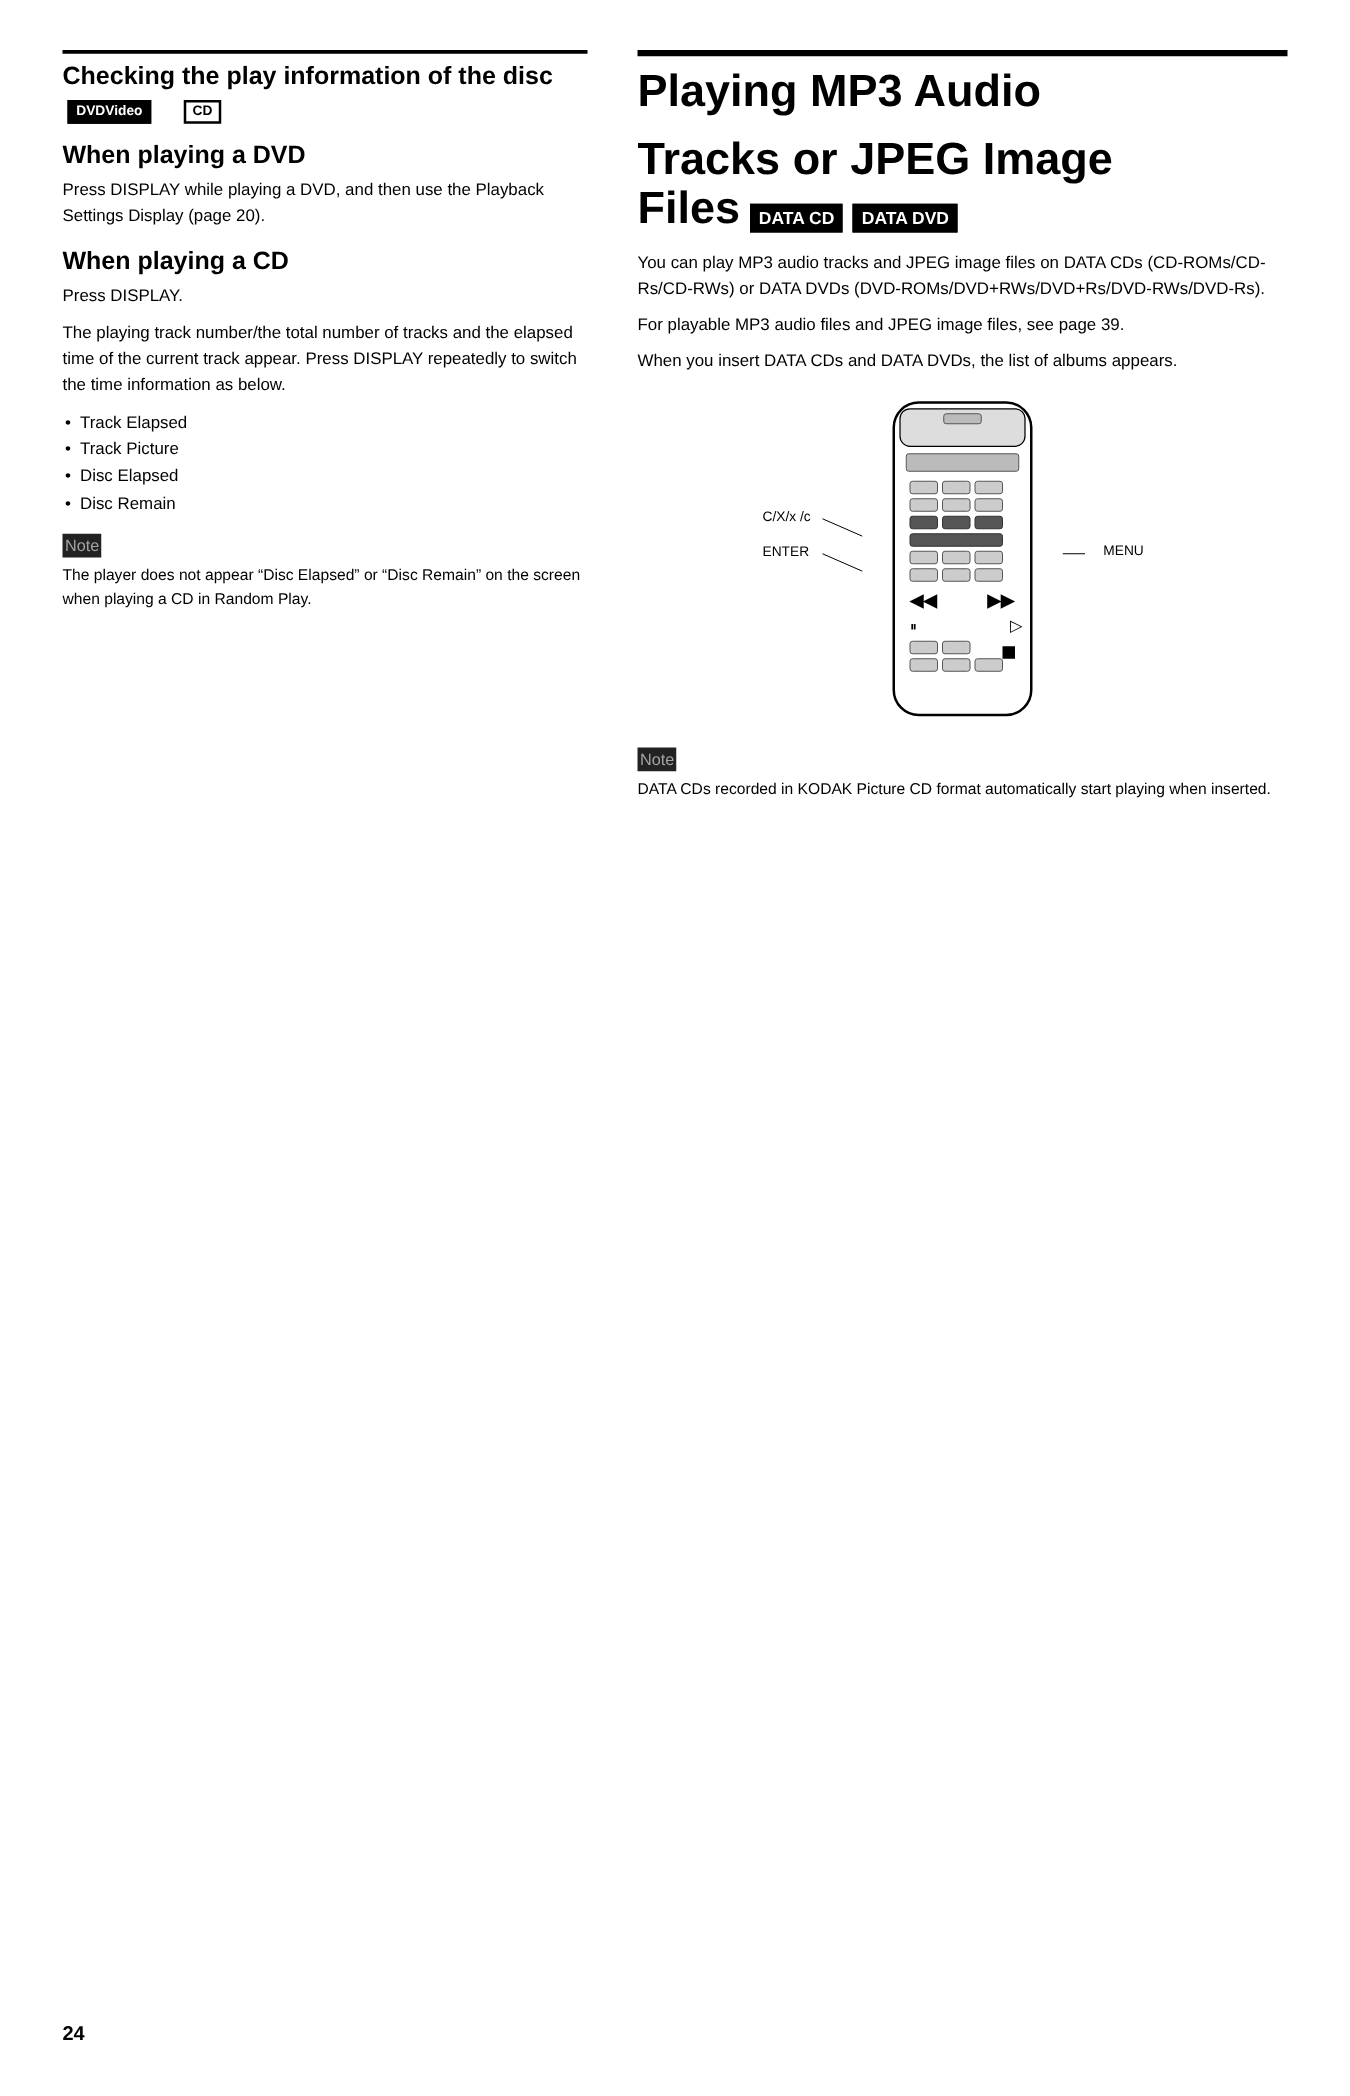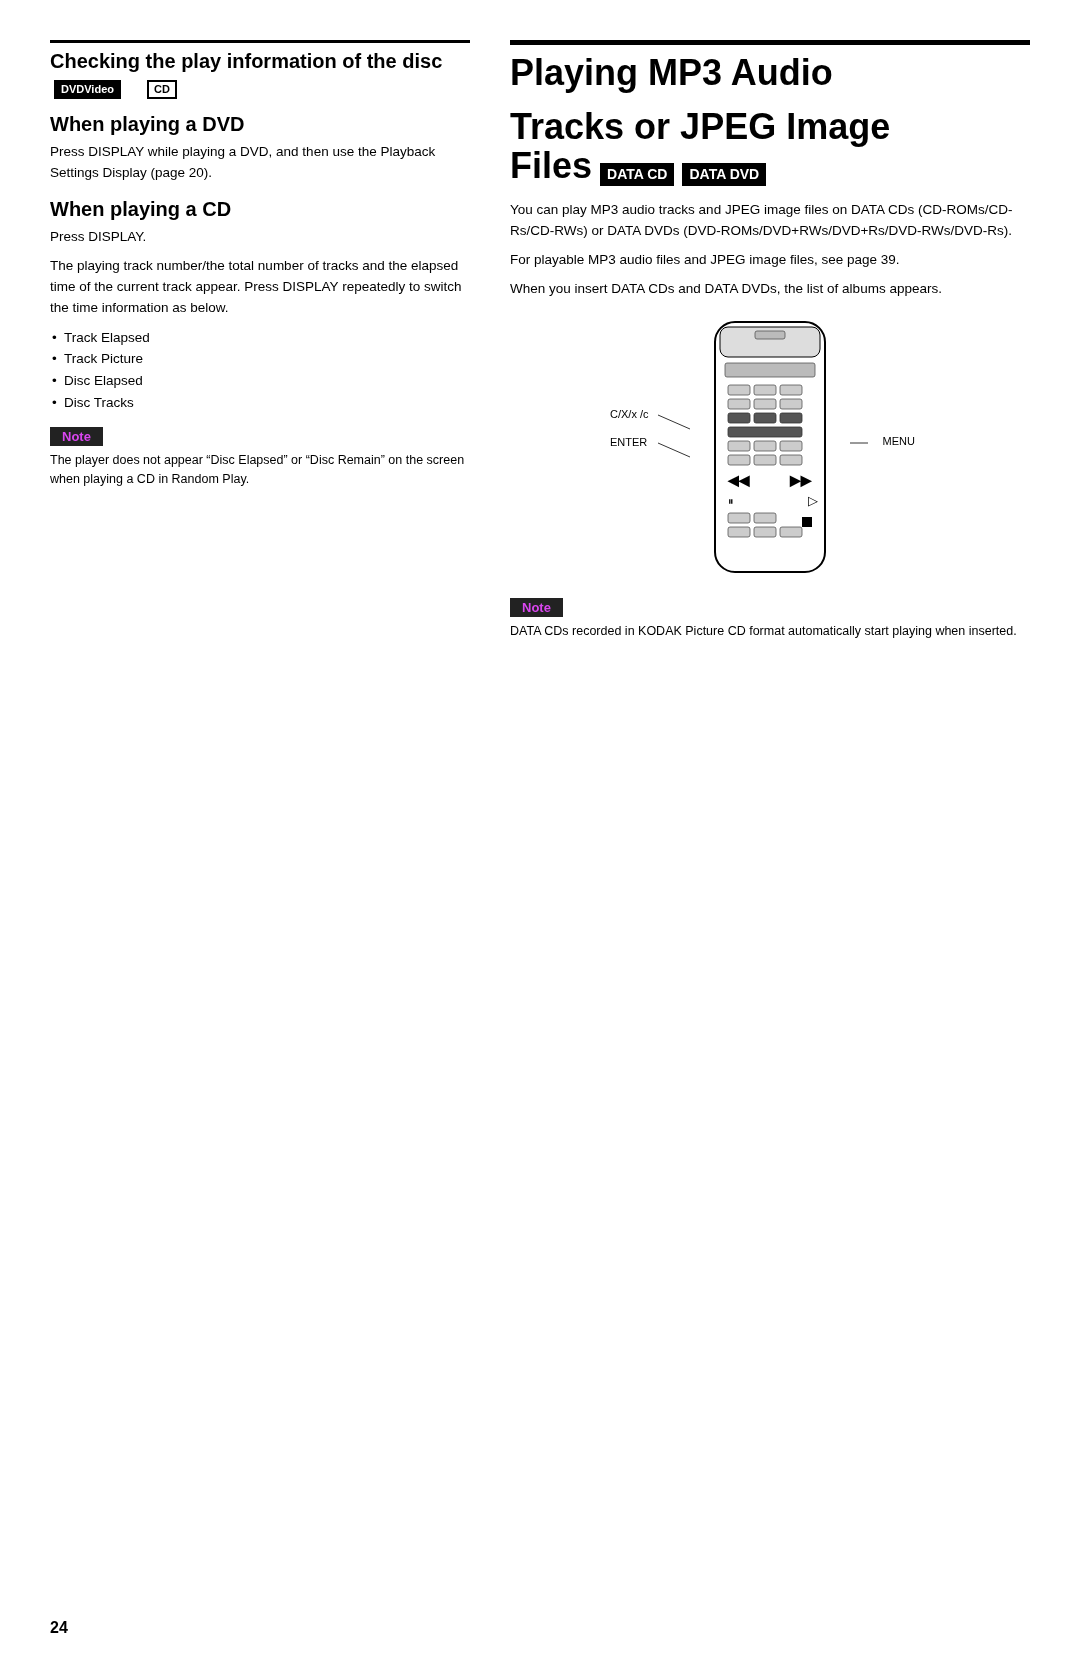--- a/index.html
+++ b/index.html
@@ -178,7 +178,7 @@
       <li>Track Elapsed</li>
       <li>Track Picture</li>
       <li>Disc Elapsed</li>
-      <li>Disc Tracks</li>
+      <li>Disc Remain</li>
     </ul>
 
     <div class="note-box">

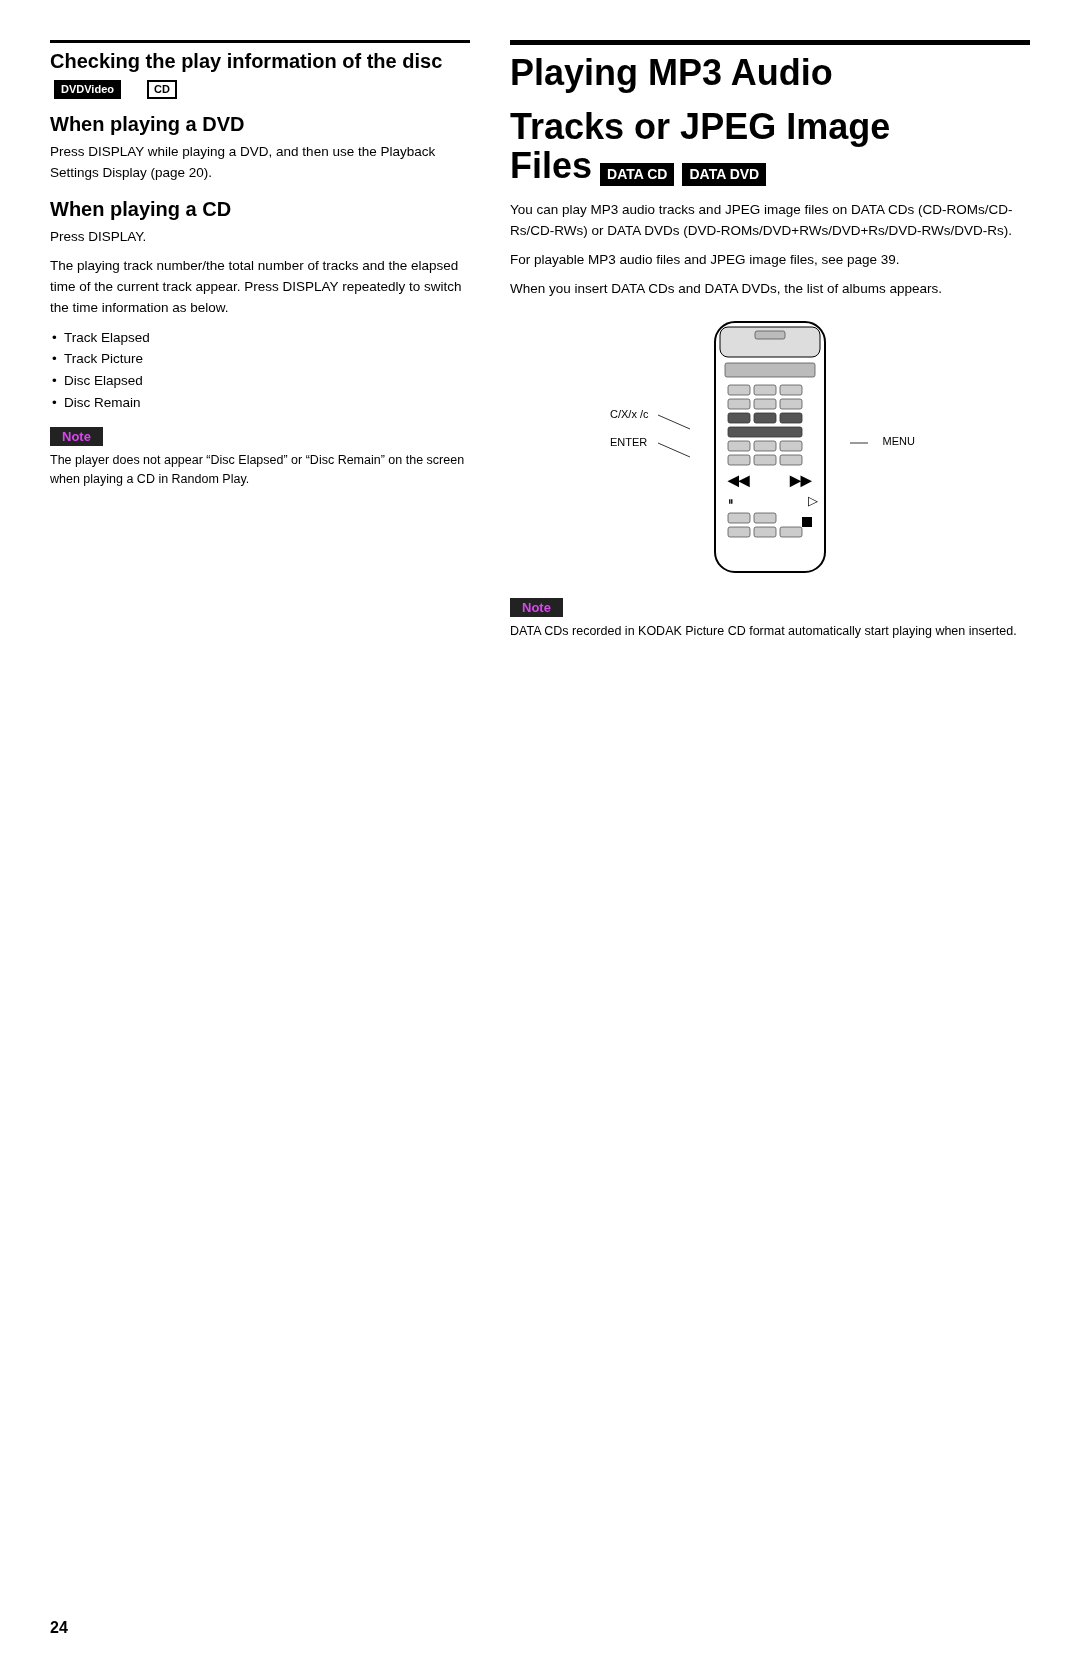--- a/index.html
+++ b/index.html
@@ -119,10 +119,10 @@
     }
     .note-label {
       background: #222;
-      color: #d946ef;
+      color: #a3a3a3;
       font-size: 13px;
-      font-weight: 700;
-      padding: 2px 12px;
+      font-weight: 400;
+      padding: 2px 2px;
       display: inline-block;
       margin-bottom: 5px;
     }

